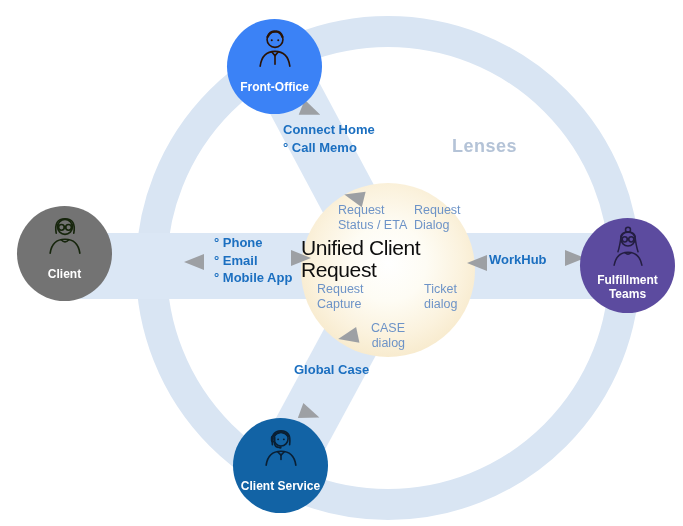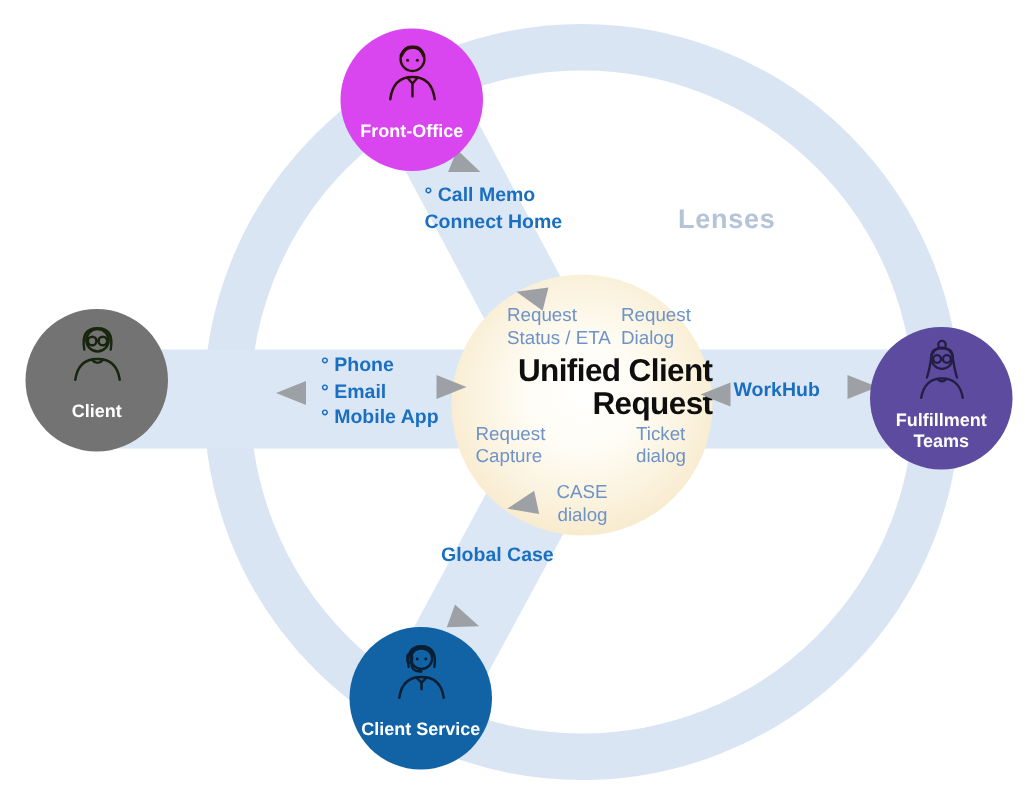--- a/index.html
+++ b/index.html
@@ -134,7 +134,7 @@
       <polygon points="1,1 21,9 1,17"></polygon>
     </svg>
 
-  <div class="abs node" style="left: 227px; top: 19px; background-color: #d946ef;">
+  <div class="abs node" style="left: 227px; top: 19px; background-color: #3b82f6;">
     <svg class="node-icon" width="46" height="44" viewBox="0 0 48 46">
       <g fill="none" stroke="#2a1306" stroke-width="1.7" stroke-linecap="round" stroke-linejoin="round">
         <circle cx="24" cy="14" r="8.3"></circle>

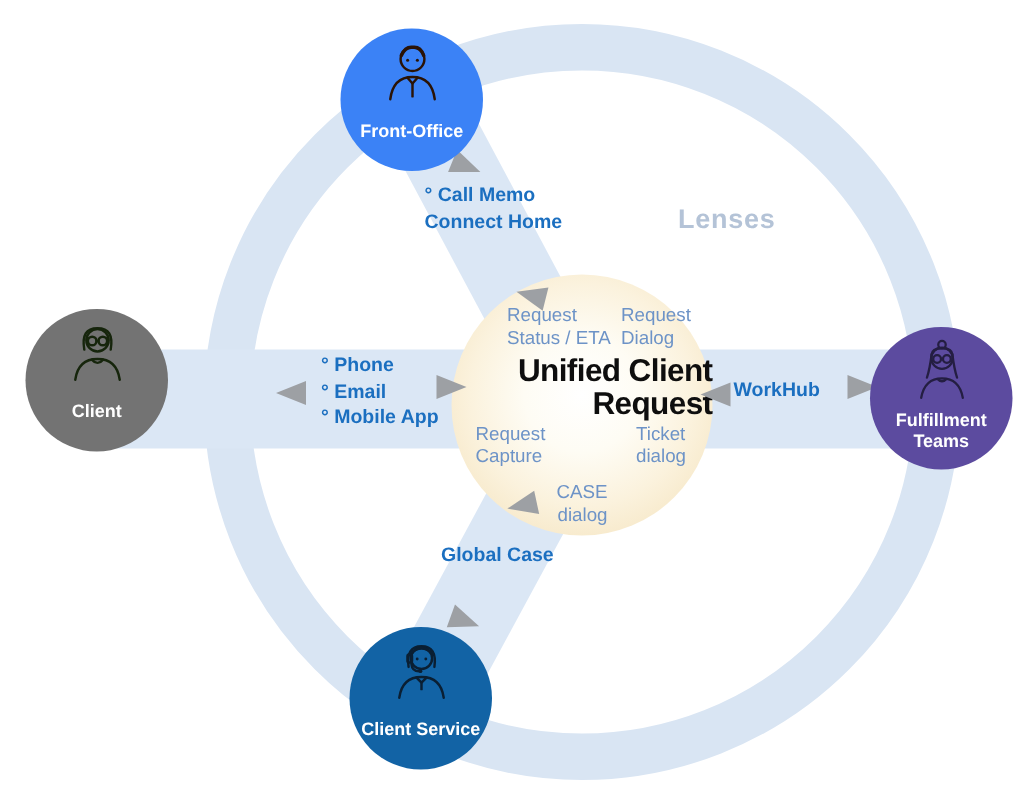--- a/index.html
+++ b/index.html
@@ -95,8 +95,8 @@
   </div>
 
   <div class="abs linktext" style="left: 283px; top: 121px; color: rgb(27, 111, 192);">
+    <div>Connect Home</div>
     <div>° Call Memo</div>
-    <div>Connect Home</div>
   </div>
 
   <div class="abs linktext" style="left: 214px; top: 234px; color: rgb(27, 111, 192);">

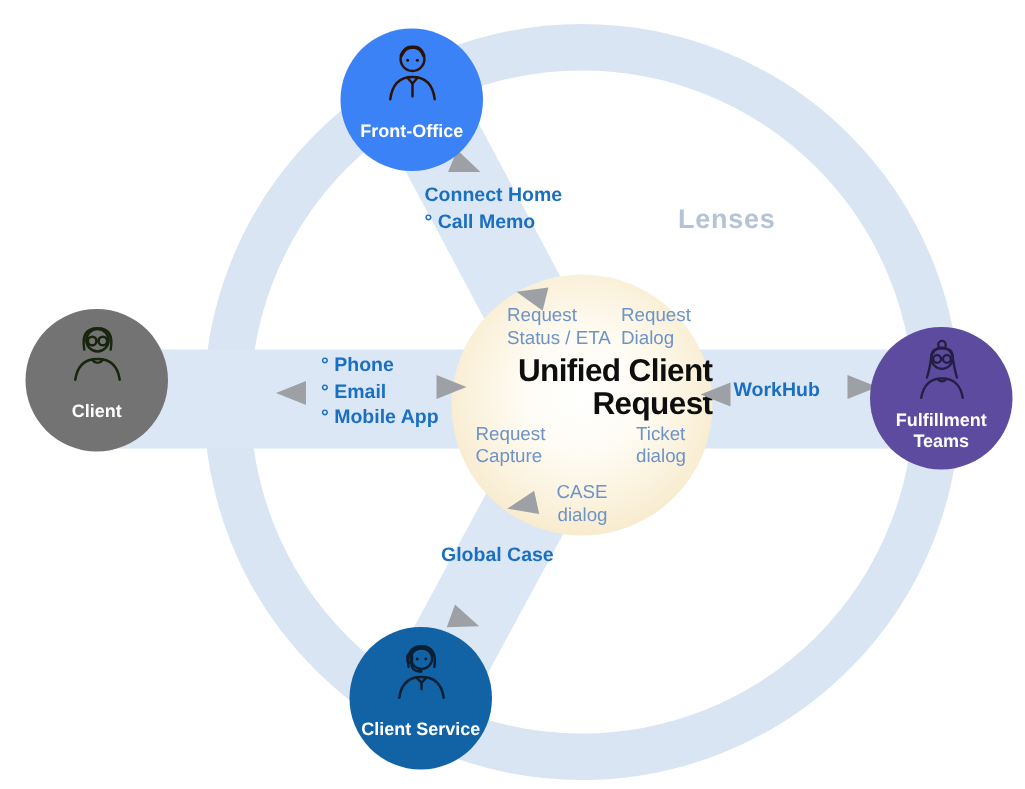--- a/index.html
+++ b/index.html
@@ -27,8 +27,8 @@
     background:radial-gradient(circle at 50% 46%, #ffffff 0%, #fefcf4 30%, #fbf2dd 58%, #f6e7c6 82%, #f1dcb2 100%);
   }
   .hub-title {
-    left:301px; top:237px; width:174px; text-align:right;
-    font-size:21px; font-weight:bold; letter-spacing:-0.4px;
+    left:301px; top:237px; width:174px; text-align:left;
+    font-size:21px; font-weight:normal; letter-spacing:-0.4px;
     line-height:21.5px; color:#0e0e0e;
   }
   .hubtext { font-size:12.5px; line-height:14.5px; white-space:nowrap; color:#6d93c7; }

